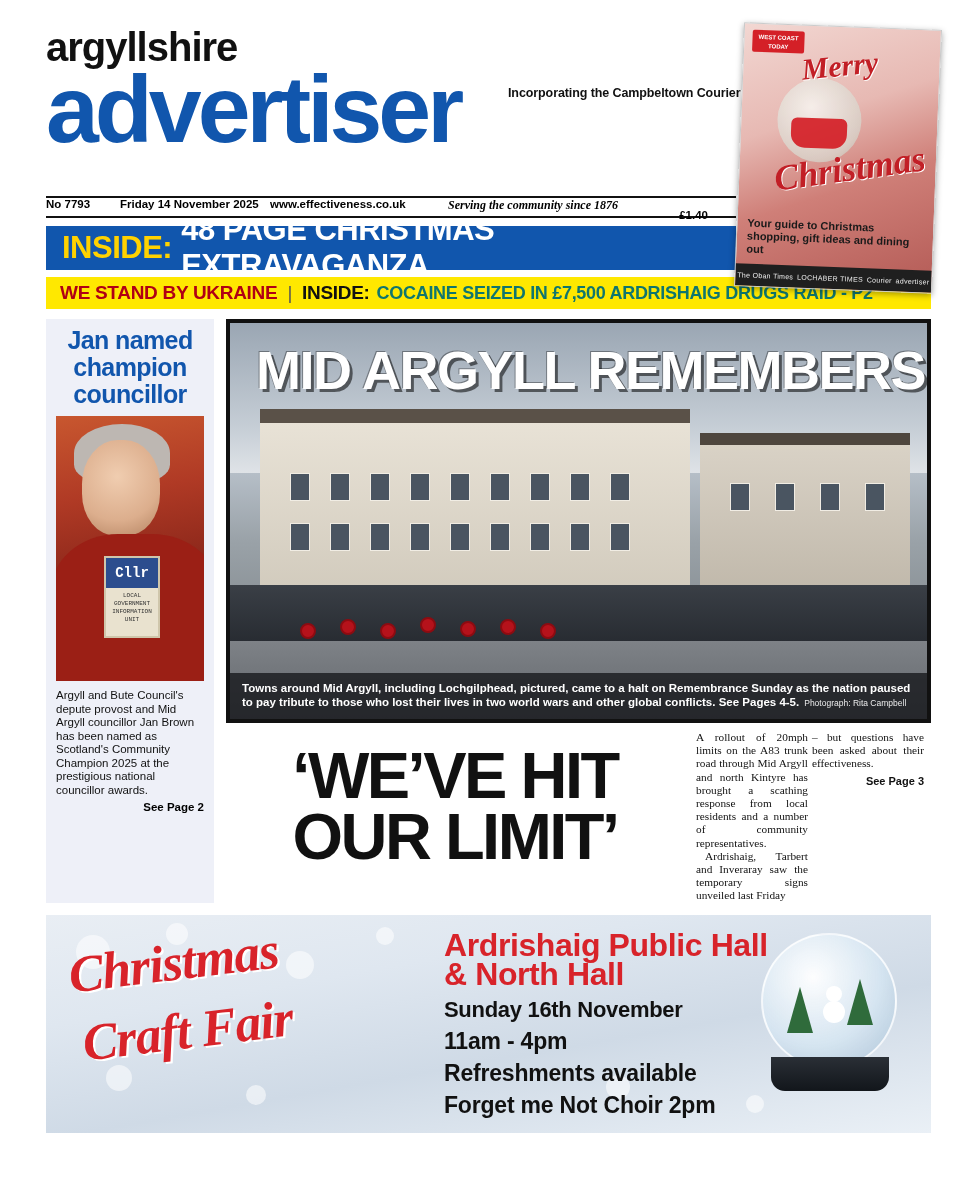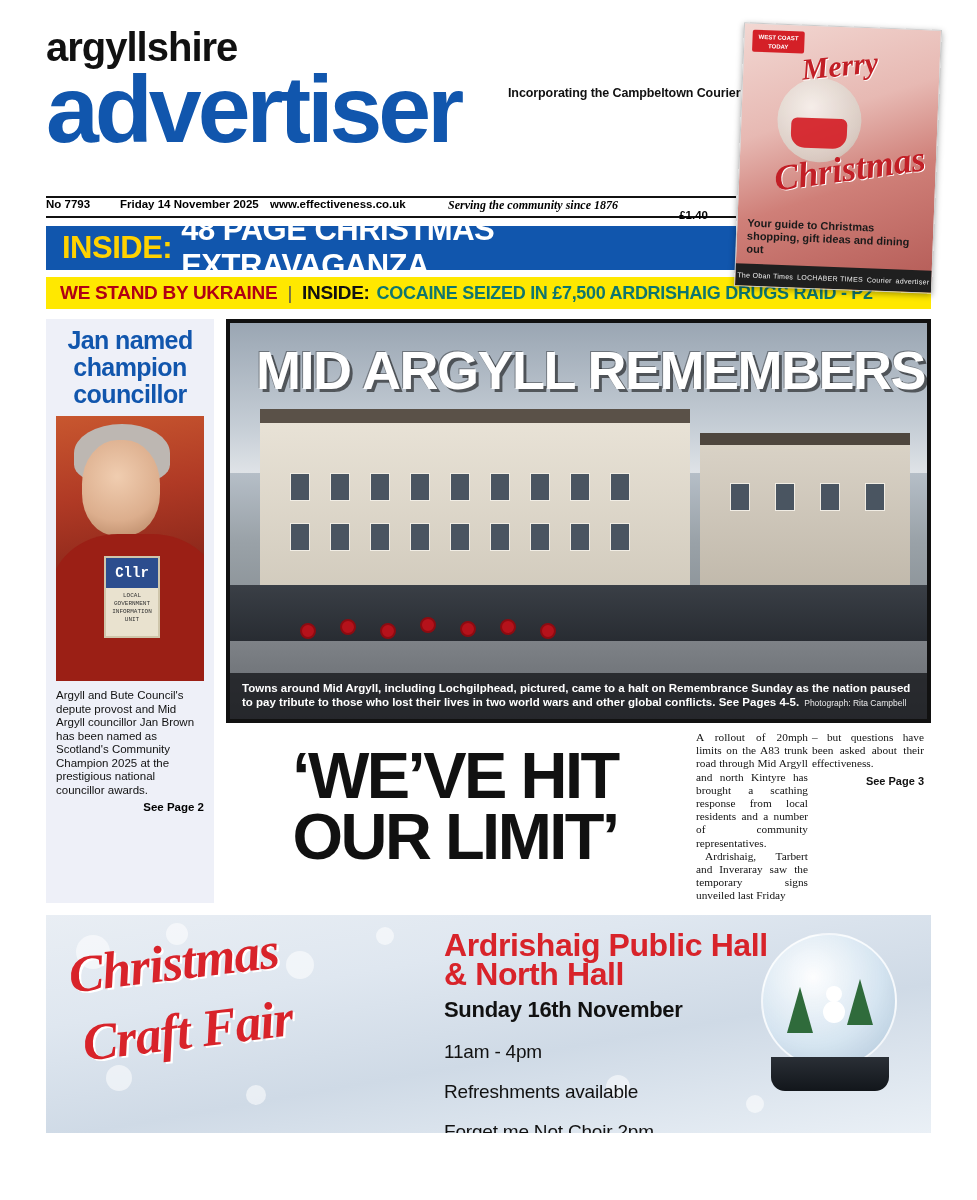--- a/index.html
+++ b/index.html
@@ -496,10 +496,11 @@
     letter-spacing: -0.3px;
   }
   .ad-line {
-    margin-top: 18px;
-    font-size: 19px;
+    margin-top: 5px;
+    font-size: 23px;
     color: #111;
     letter-spacing: -0.2px;
+    font-weight: bold;
   }
   .snowglobe {
     position: absolute;

